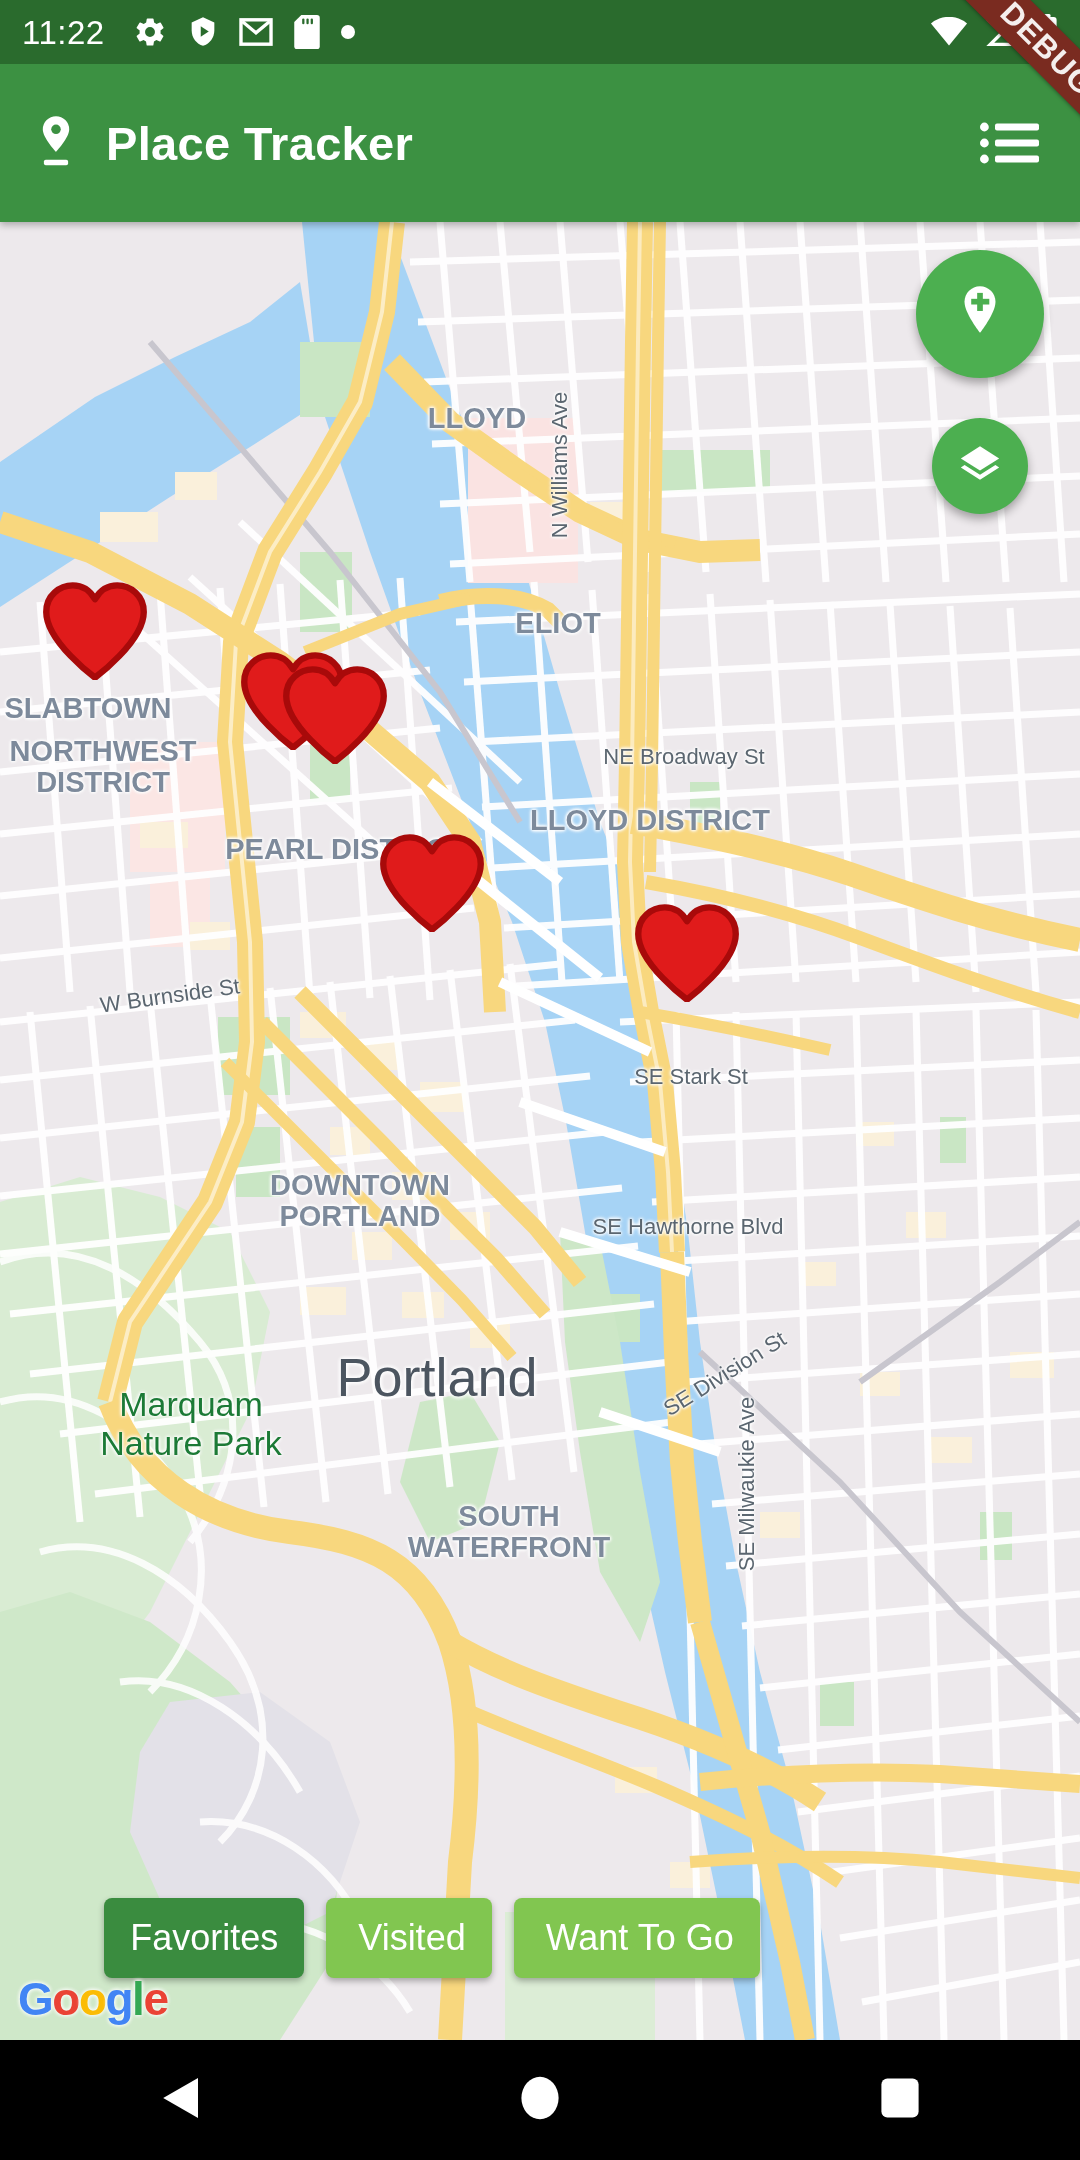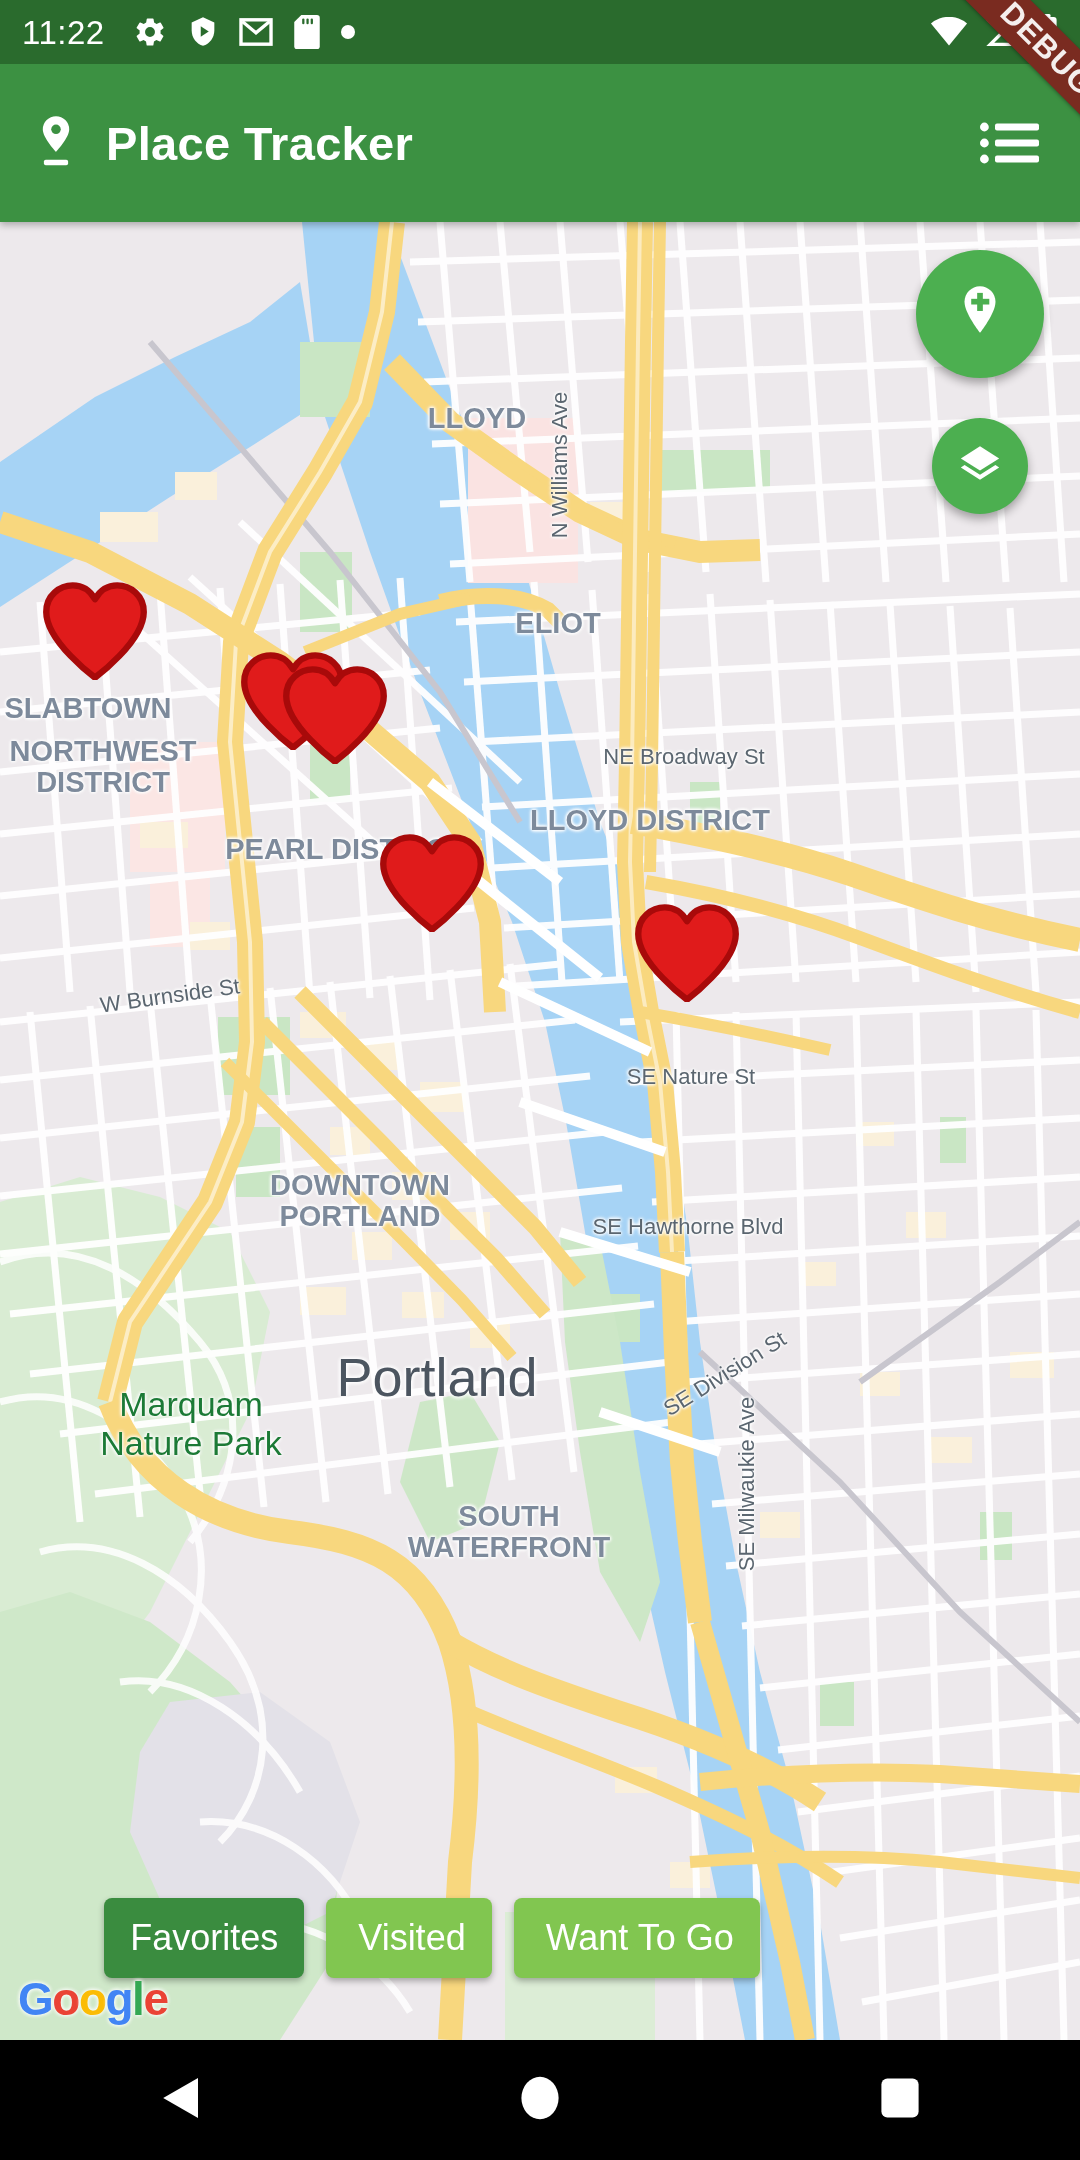--- a/index.html
+++ b/index.html
@@ -399,7 +399,7 @@
     <div class="streetlabel" style="left:560px;top:243px;transform:translate(-50%,-50%) rotate(-90deg);">N Williams Ave</div>
     <div class="streetlabel" style="left:684px;top:527px;transform:translate(-50%,-50%);margin-top:8px;">NE Broadway St</div>
     <div class="streetlabel" style="left:170px;top:774px;transform:translate(-50%,-50%) rotate(-8deg);">W Burnside St</div>
-    <div class="streetlabel" style="left:691px;top:855px;transform:translate(-50%,-50%);">SE Nature St</div>
+    <div class="streetlabel" style="left:691px;top:855px;transform:translate(-50%,-50%);">SE Stark St</div>
     <div class="streetlabel" style="left:688px;top:1005px;transform:translate(-50%,-50%);">SE Hawthorne Blvd</div>
     <div class="streetlabel" style="left:725px;top:1152px;transform:translate(-50%,-50%) rotate(-32deg);">SE Division St</div>
     <div class="streetlabel" style="left:747px;top:1262px;transform:translate(-50%,-50%) rotate(-90deg);">SE Milwaukie Ave</div>

